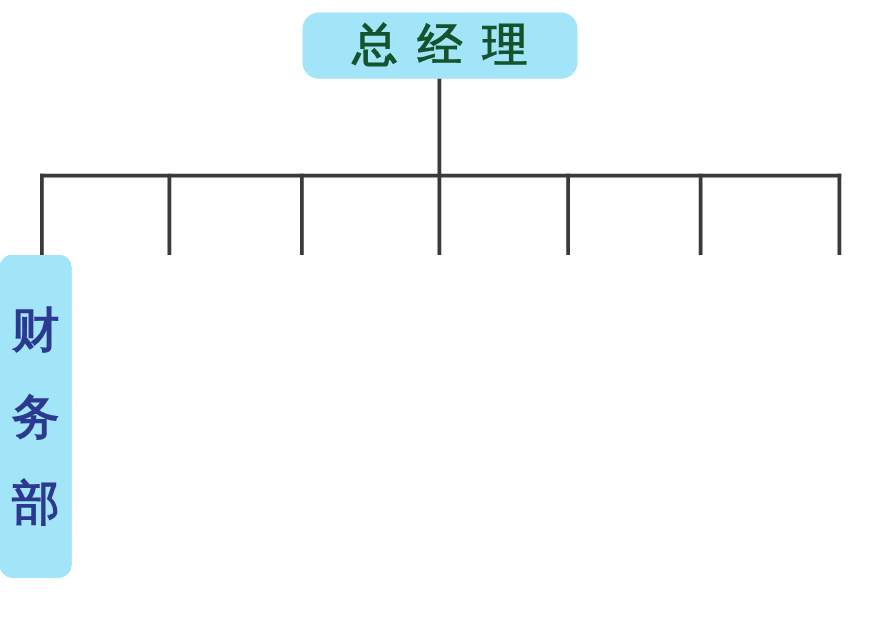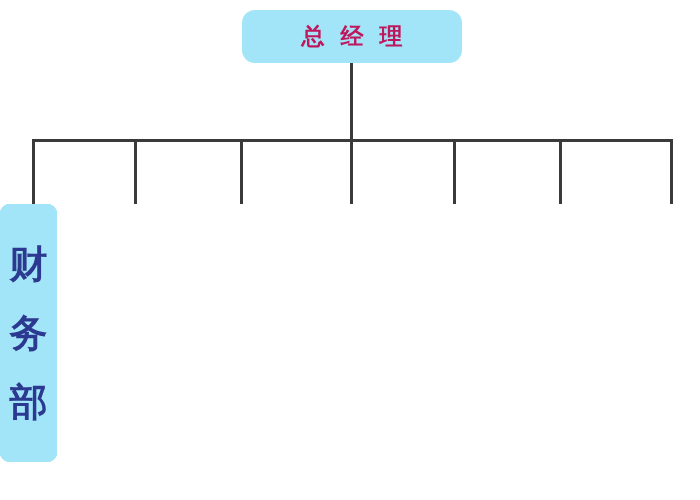--- a/index.html
+++ b/index.html
@@ -24,9 +24,9 @@
     display: flex; align-items: center; justify-content: center;
   }
   .root-label {
-    color: #be185d;
+    color: #14532d;
     font-weight: 700;
-    font-size: 23px;
+    font-size: 36px;
     letter-spacing: 16px;
     padding-left: 16px; 
     white-space: nowrap;

